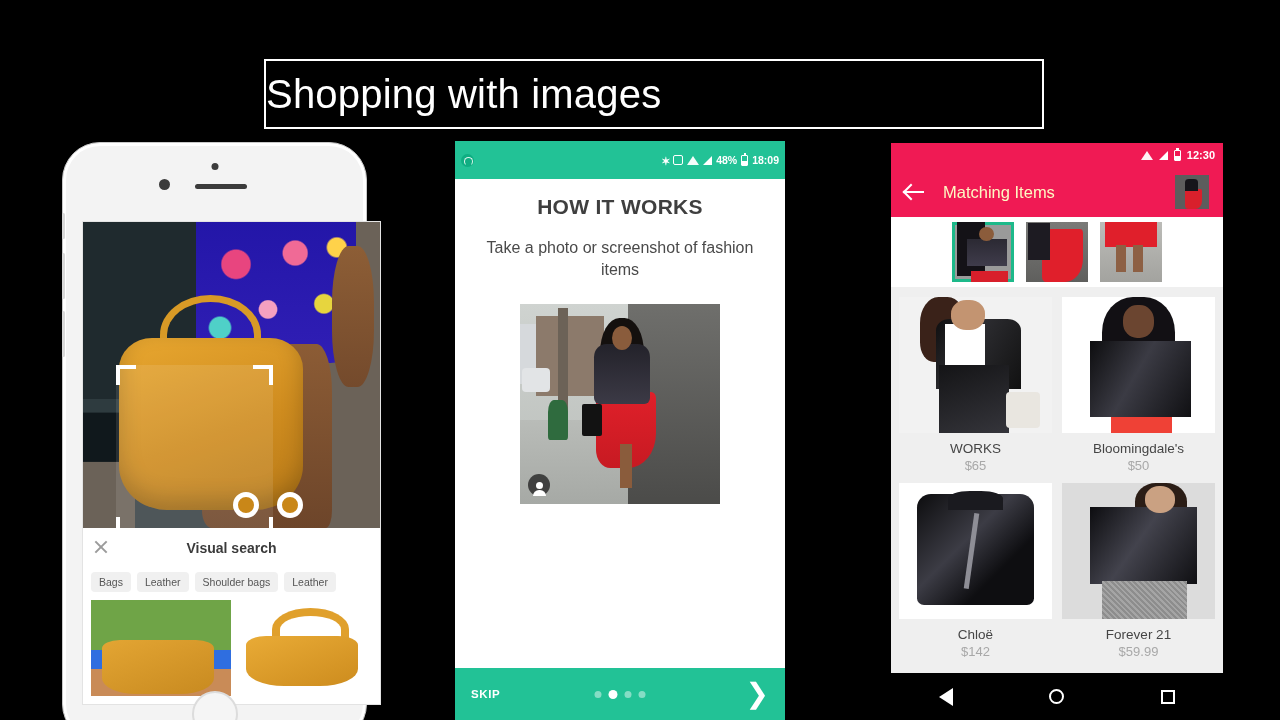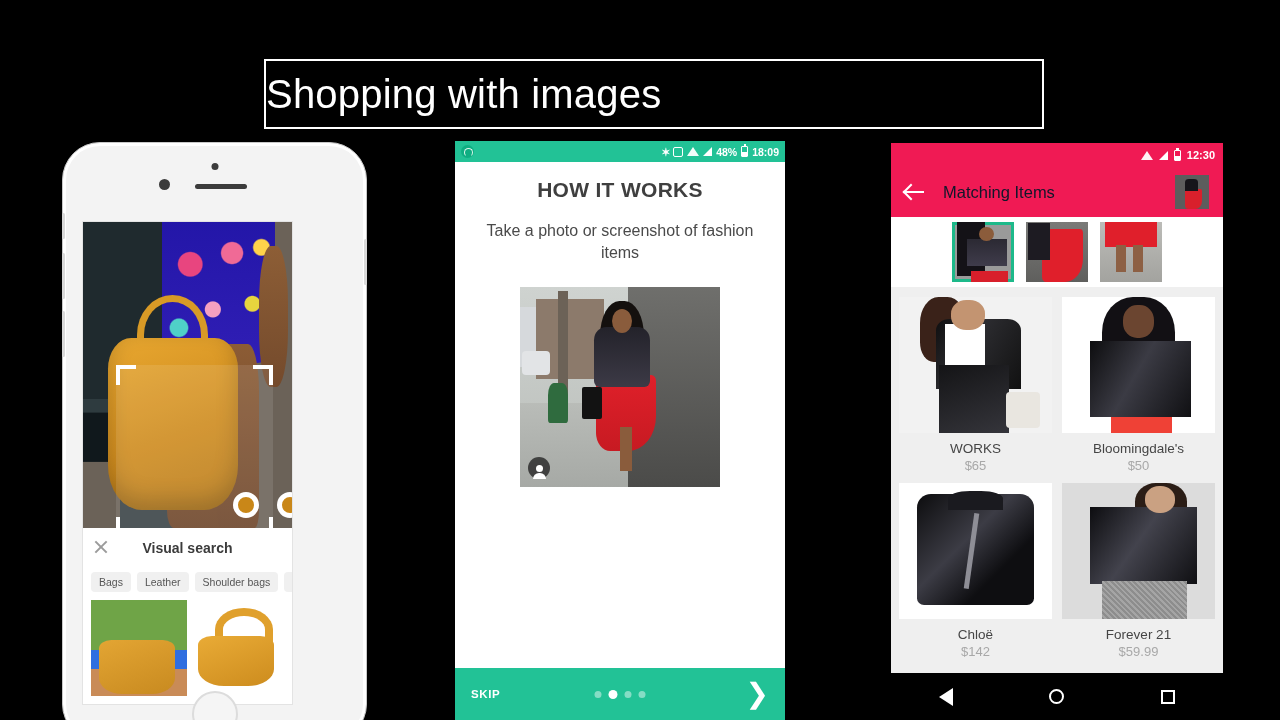--- a/index.html
+++ b/index.html
@@ -110,7 +110,7 @@
 
   
   .and1 { position:absolute; left: 455px; top: 141px; width: 330px; height: 579px; background:#fff; overflow:hidden; }
-  .sb-teal { height: 21px; background: #22c296; display:flex; align-items:center; padding: 0 6px; }
+  .sb-teal { height: 38px; background: #22c296; display:flex; align-items:center; padding: 0 6px; }
   .sb-left { display:flex; align-items:center; gap:4px; }
   .wa-icon { width:13px; height:13px; border-radius:50%; background:#0fae82; position:relative; }
   .wa-icon:after { content:""; position:absolute; left:3px; top:3px; width:7px; height:7px; border:1.4px solid #dff6ee; border-radius:50%; border-bottom-color: transparent; }

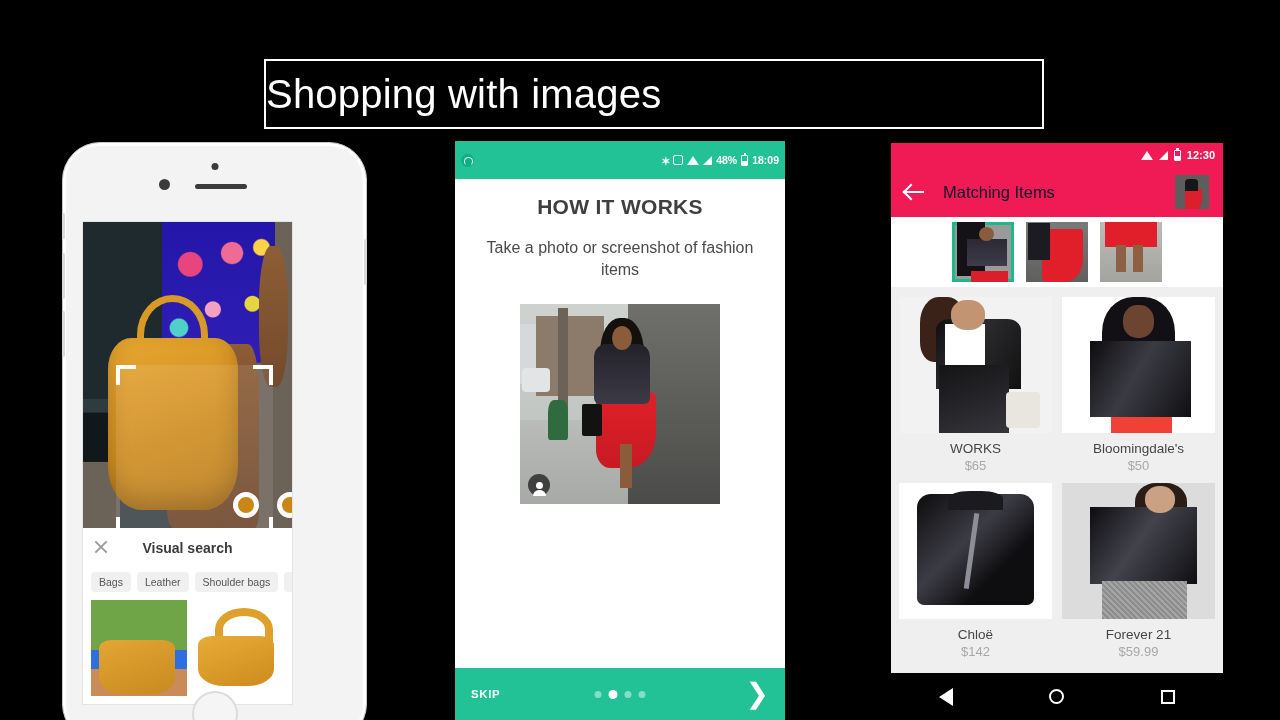--- a/index.html
+++ b/index.html
@@ -161,7 +161,7 @@
   .back-arrow { width: 20px; height: 20px; position: relative; }
   .back-arrow:before { content:""; position:absolute; left:0; top:9px; width:19px; height:2px; background:#fff; }
   .back-arrow:after { content:""; position:absolute; left:0; top:4px; width:10px; height:10px; border-left:2px solid #fff; border-bottom:2px solid #fff; transform: rotate(45deg); }
-  .appbar-title { color:#0f172a; font-size:16.5px; margin-left: 18px; }
+  .appbar-title { color:#fef9c3; font-size:16.5px; margin-left: 18px; }
   .appbar-thumb { margin-left:auto; width: 34px; height: 34px; overflow:hidden; position:relative; background:#5d5d5d; }
   .appbar-thumb .t-red { position:absolute; left:30%; top:42%; width:48%; height:58%; background:#d9202c; border-radius: 10% 10% 40% 20%; }
   .appbar-thumb .t-blk { position:absolute; left:28%; top:12%; width:40%; height:34%; background:#16151a; border-radius: 30% 30% 0 0; }

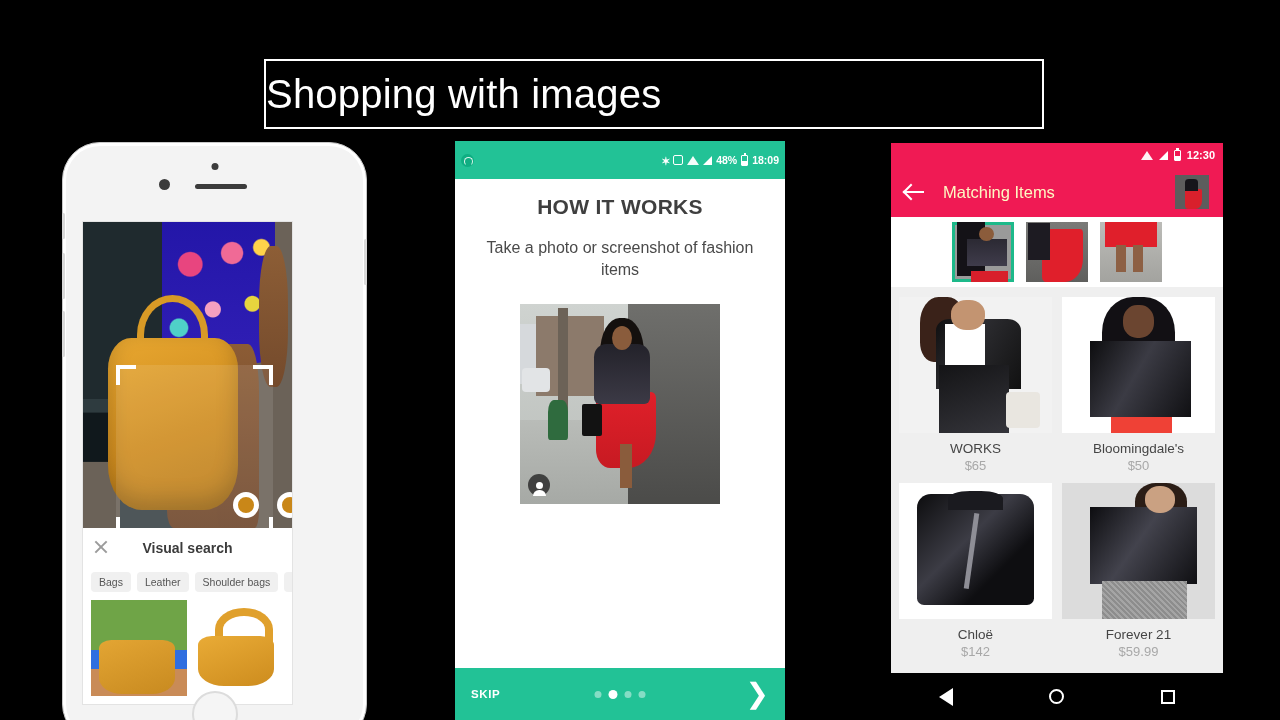--- a/index.html
+++ b/index.html
@@ -41,7 +41,7 @@
   .iph-speaker { position: absolute; left: 132px; top: 41px; width: 52px; height: 5px; background: #3b3b3b; border-radius: 3px; }
   .iph-home { position: absolute; left: 50%; bottom: 4px; transform: translateX(-50%); width: 46px; height: 46px; border-radius: 50%; border: 2px solid #dcdcdc; background: #f5f5f5; }
   .iph-screen {
-    position: absolute; left: 19px; top: 78px; width: 211px; height: 484px;
+    position: absolute; left: 19px; top: 78px; width: 299px; height: 484px;
     background: #fff; overflow: hidden; border: 1px solid #e3e3e3;
   }
 

